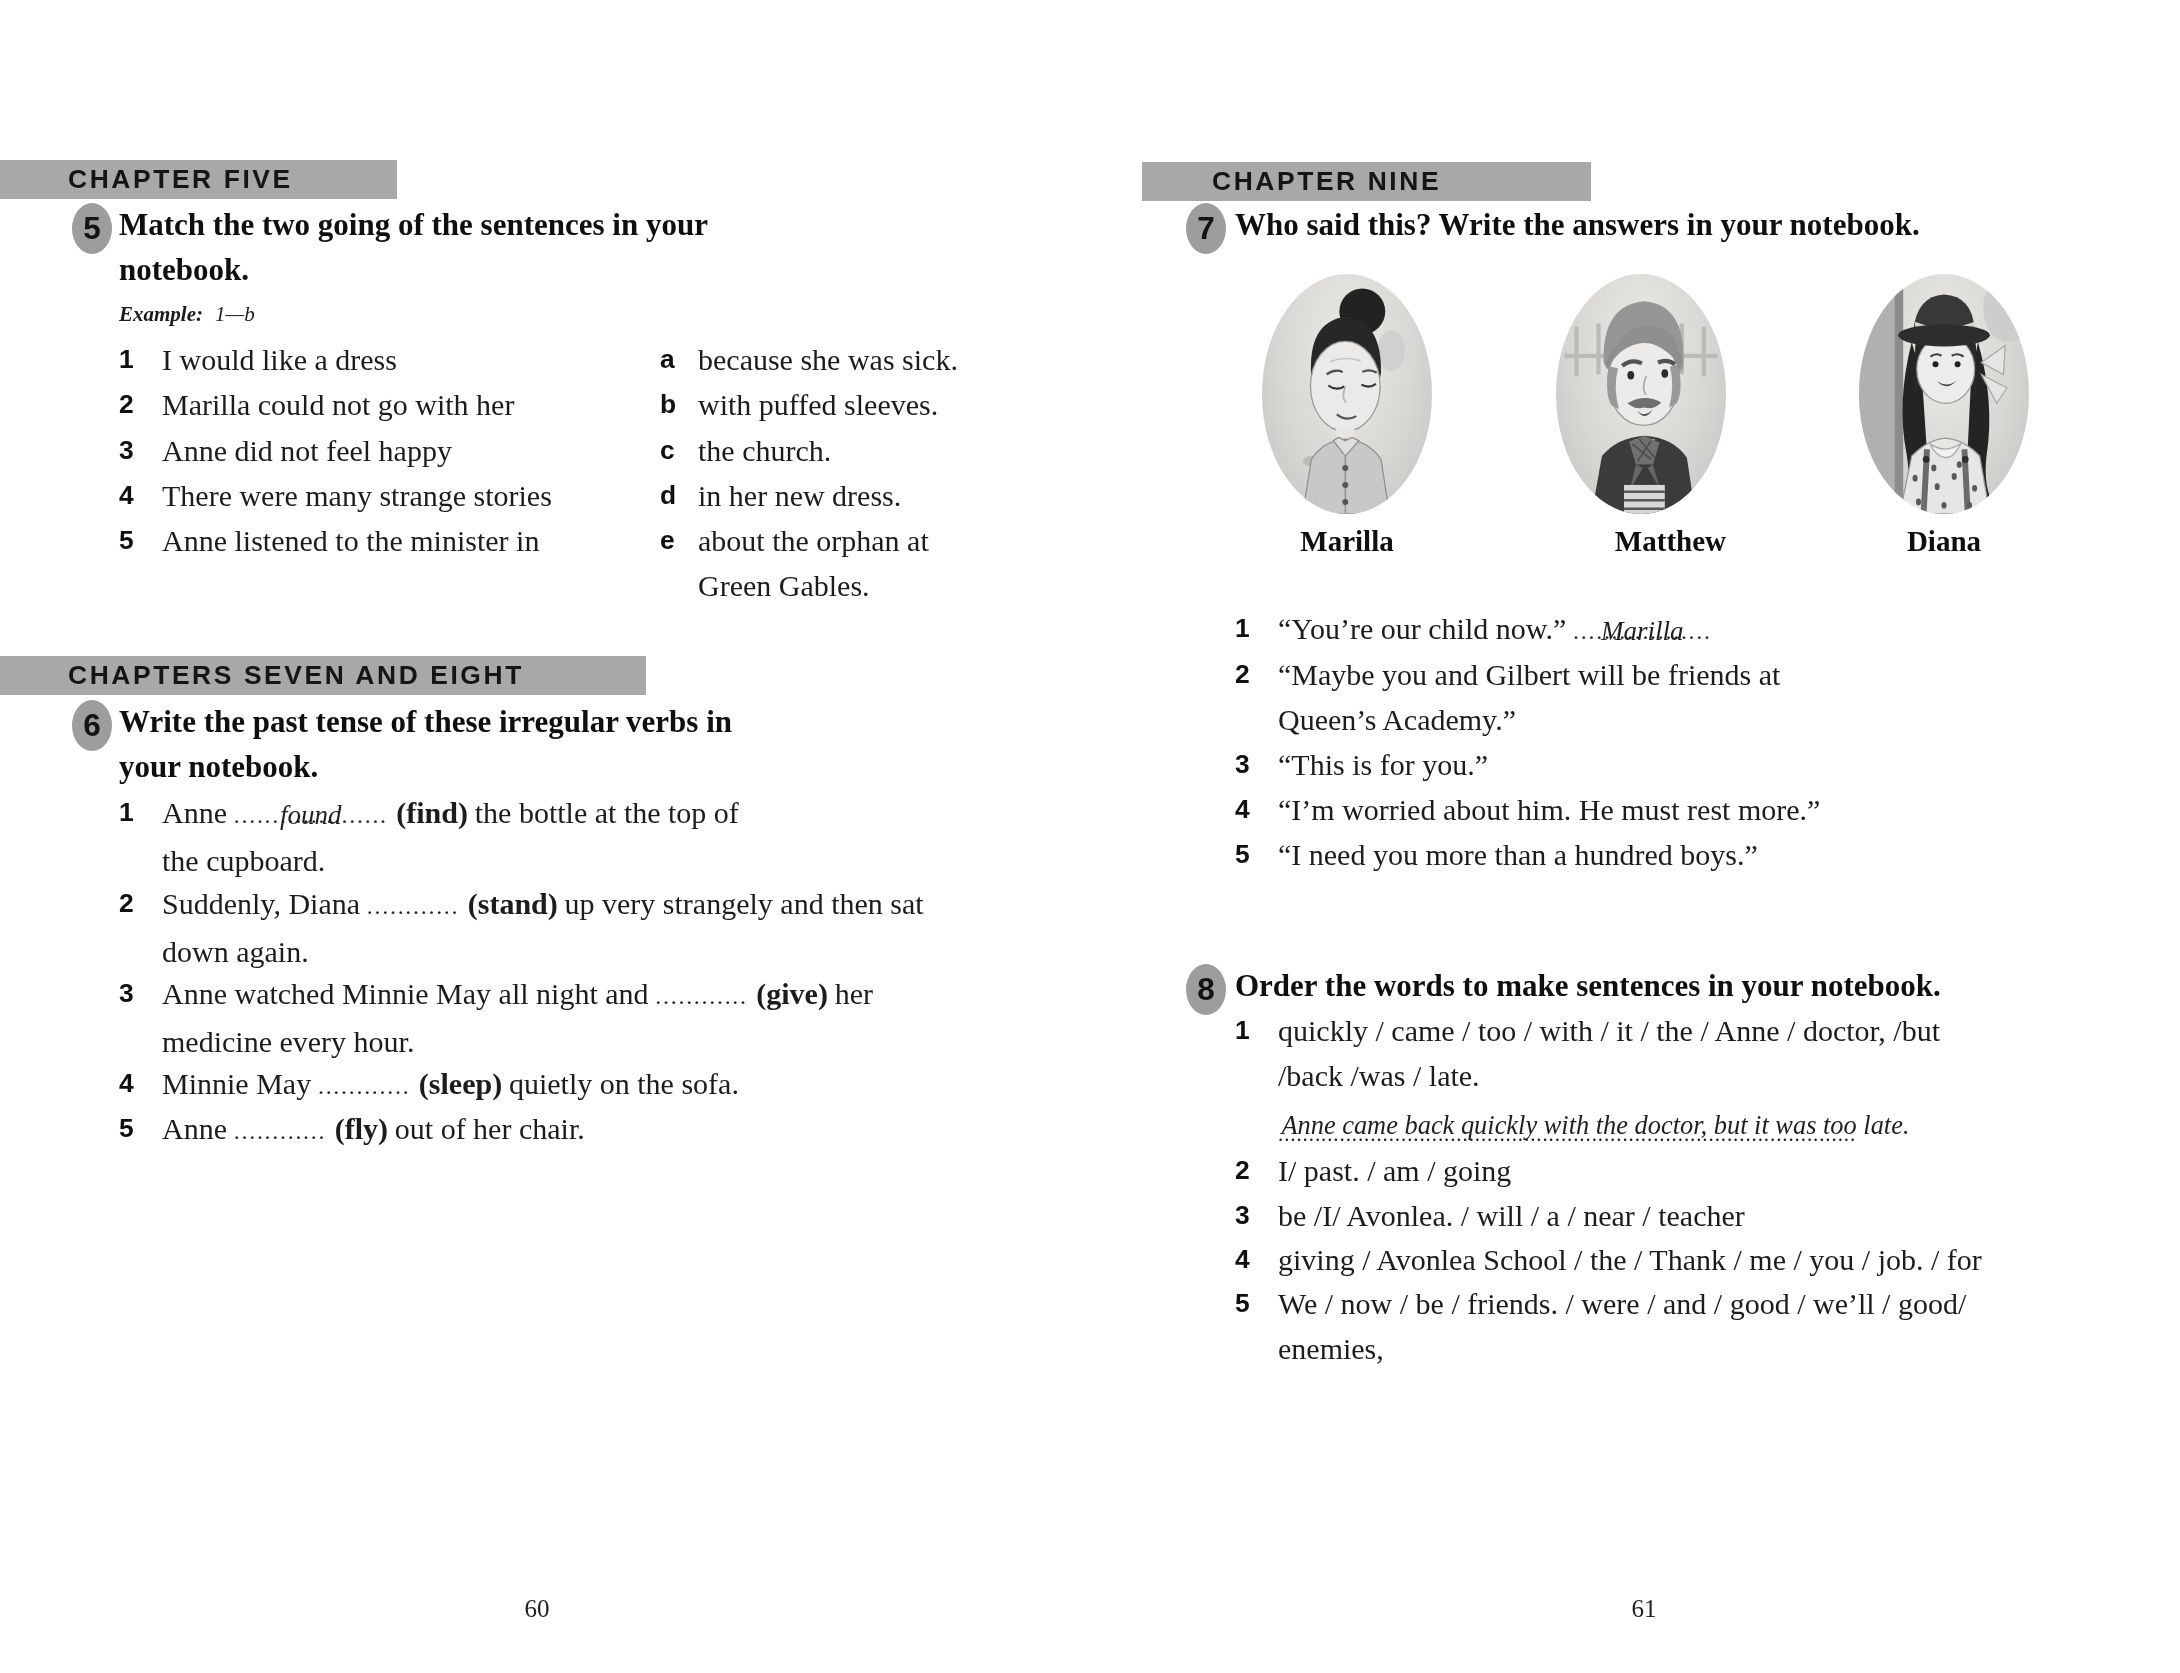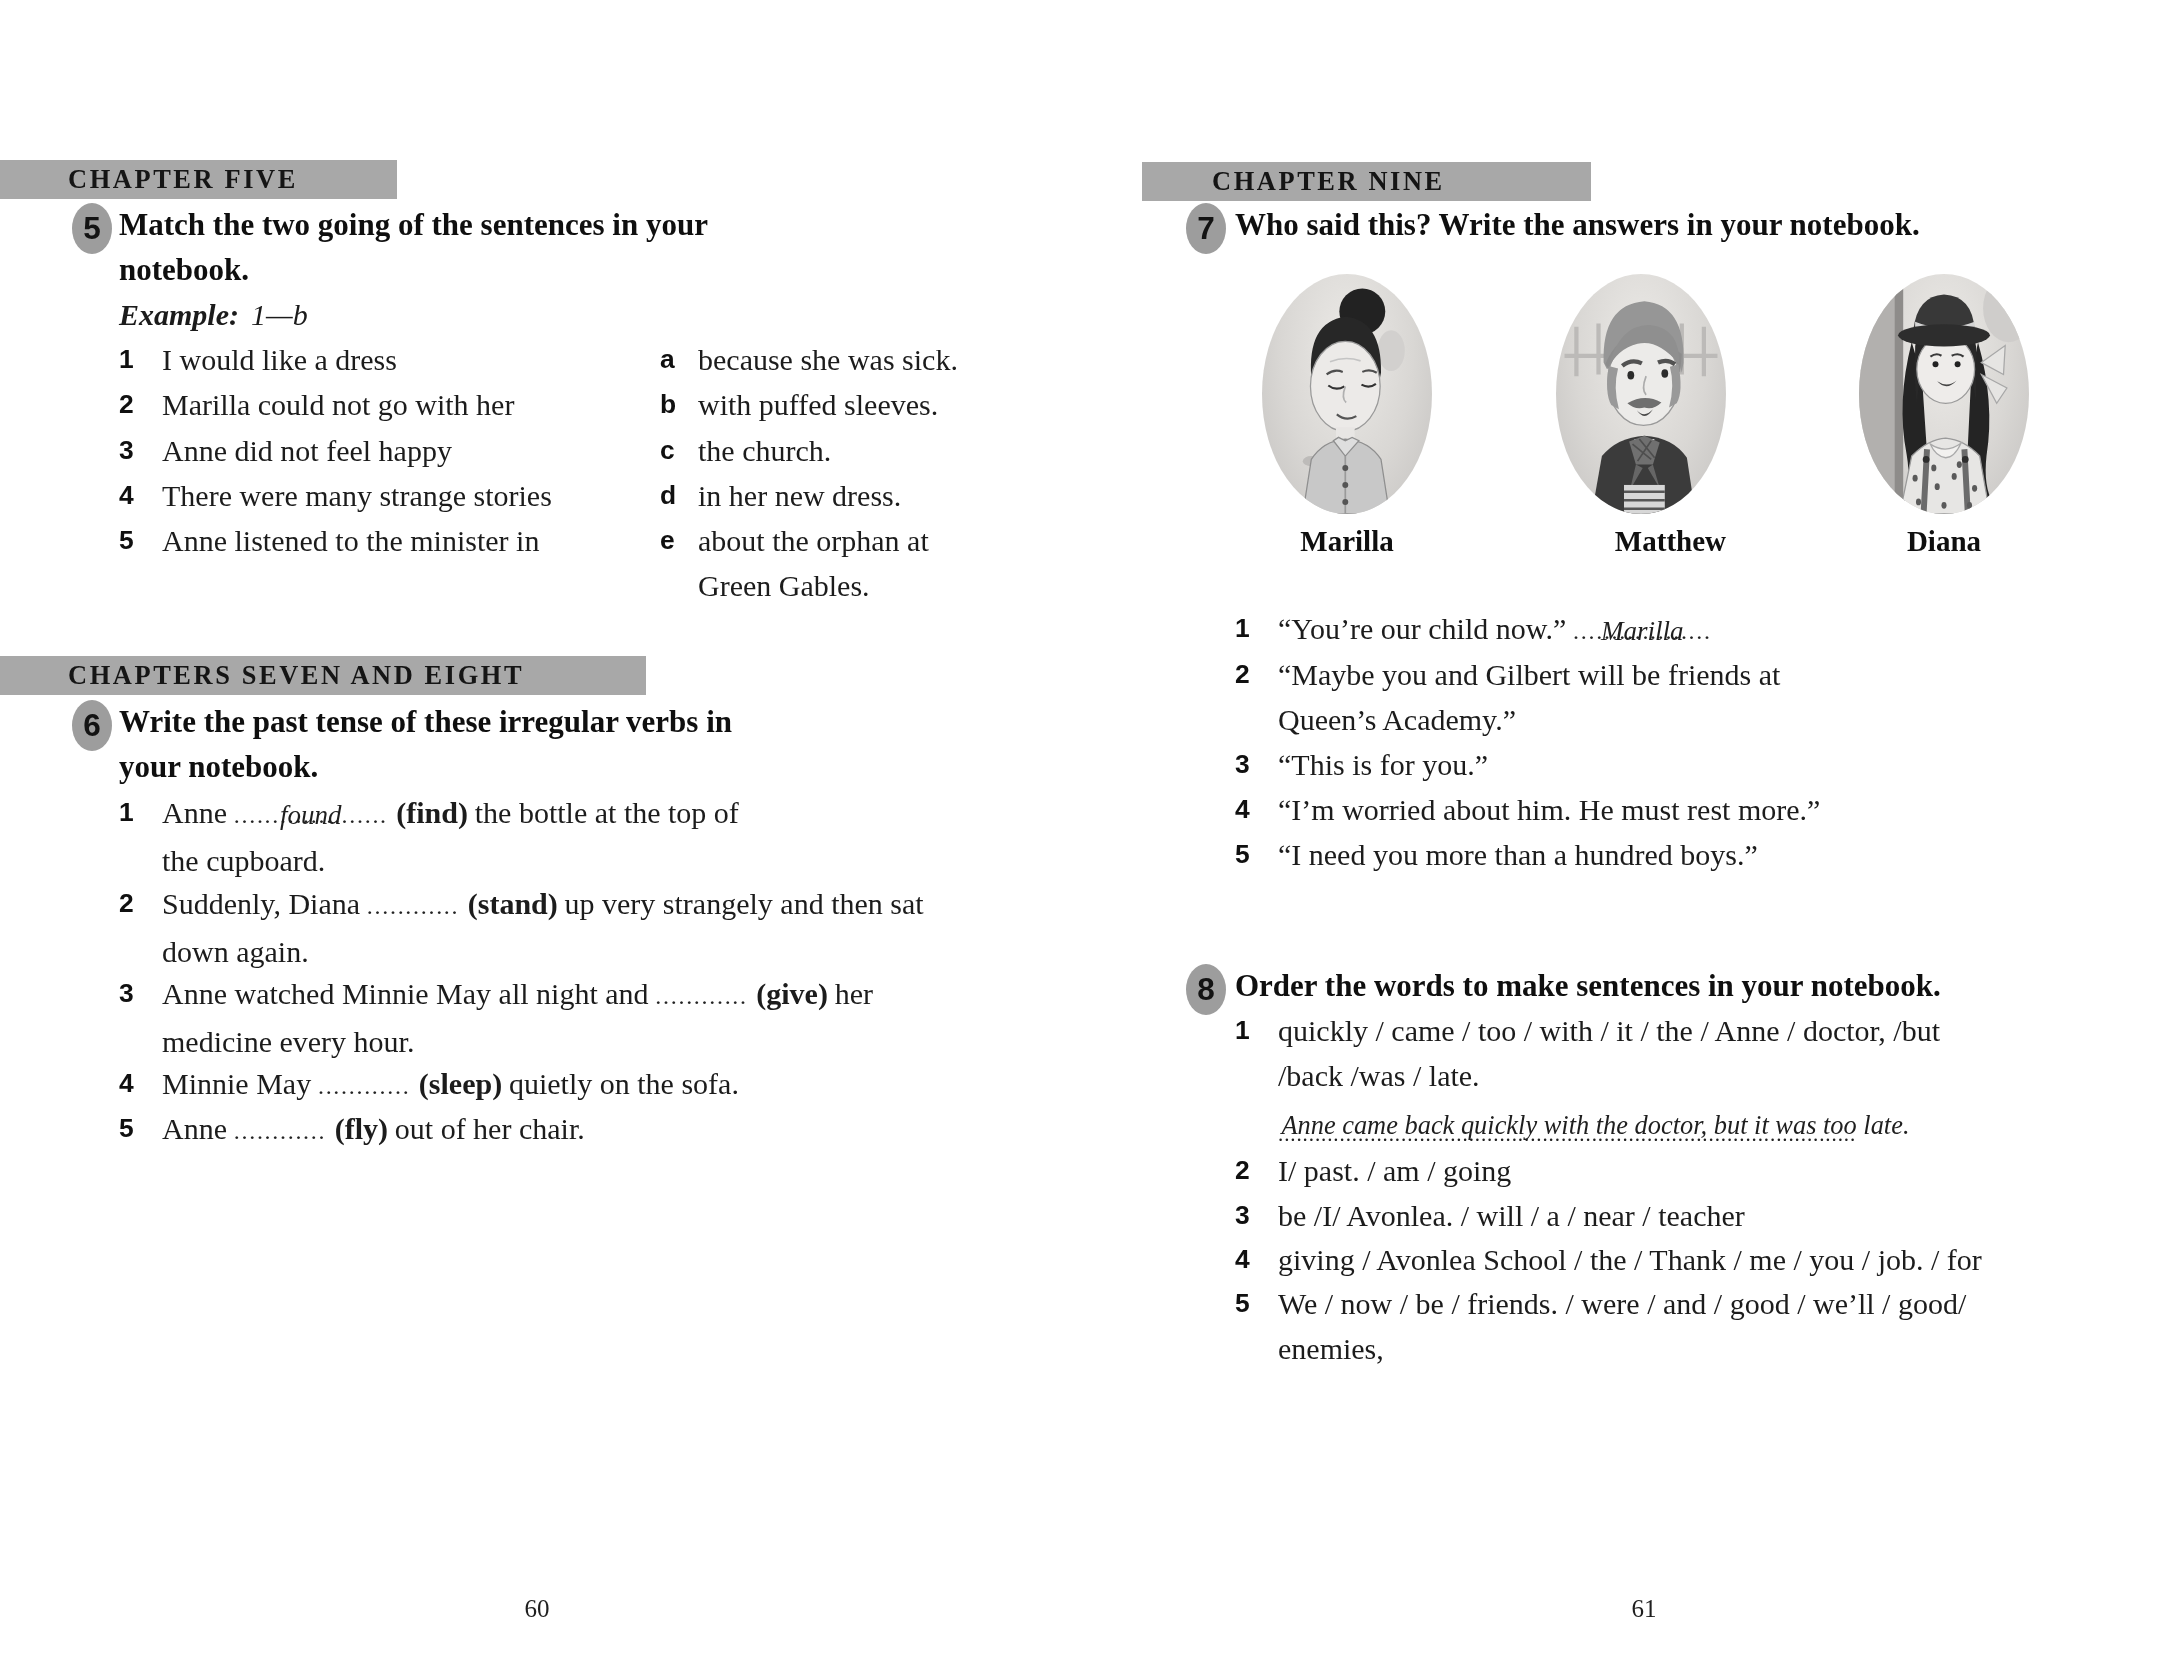--- a/index.html
+++ b/index.html
@@ -9,7 +9,7 @@
 
   
   .bar { position:absolute; height:39px; background:#a8a8a8; display:flex; align-items:center;
-         font-family:Liberation Serif, serif; font-weight:bold; font-size:26.4px;
+         font-family:Liberation Sans, sans-serif; font-weight:bold; font-size:26.4px;
          letter-spacing:2.6px; color:#151515; }
   .bar.bleed { padding-left:68px; }
   .bar.inset { padding-left:70px; }

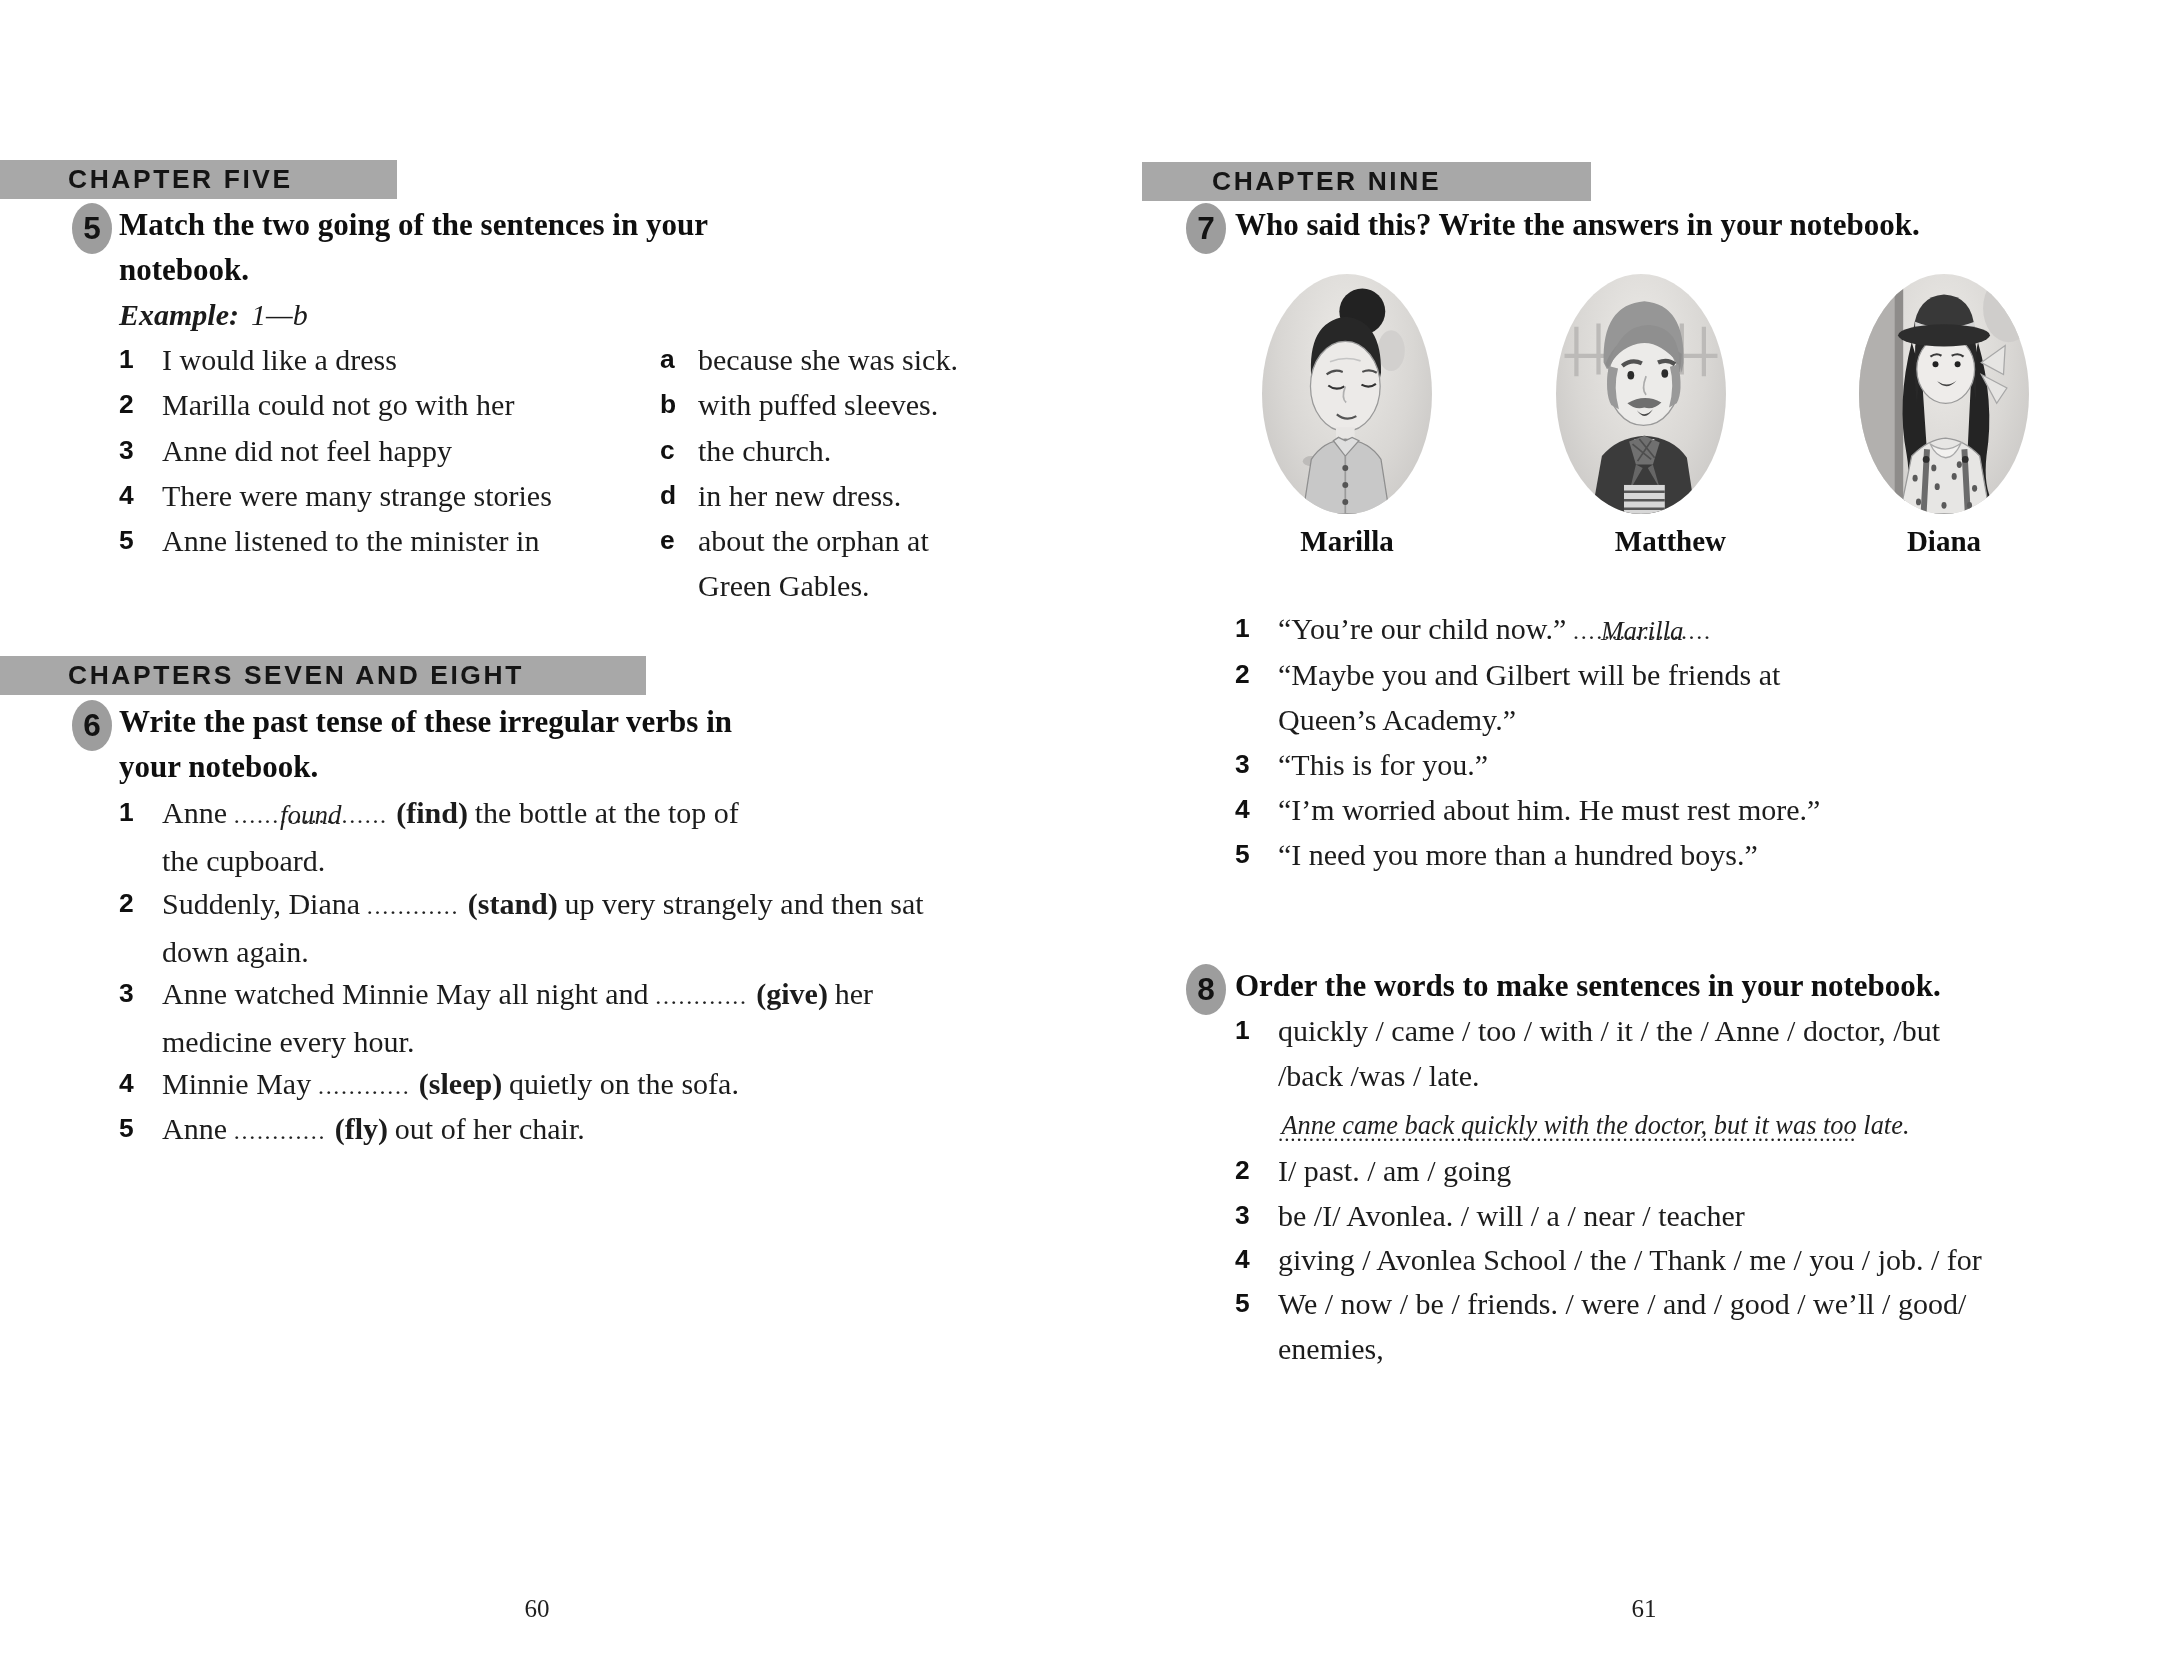--- a/index.html
+++ b/index.html
@@ -24,7 +24,7 @@
               color:#0f0f0f; white-space:pre-line; }
 
   
-  .example { position:absolute; font-size:30px; line-height:45px; }
+  .example { position:absolute; font-size:21px; line-height:45px; }
   .example .lab { font-weight:bold; font-style:italic; }
   .example .val { font-style:italic; margin-left:12px; }
 

